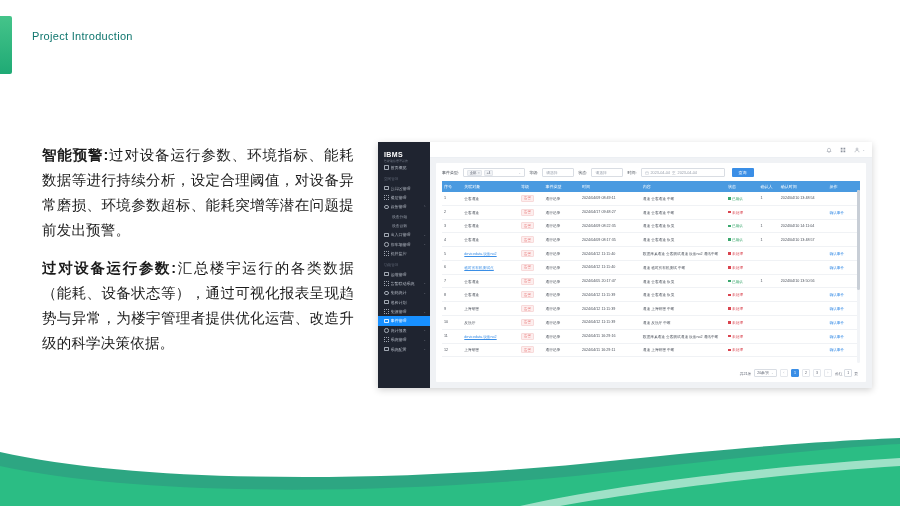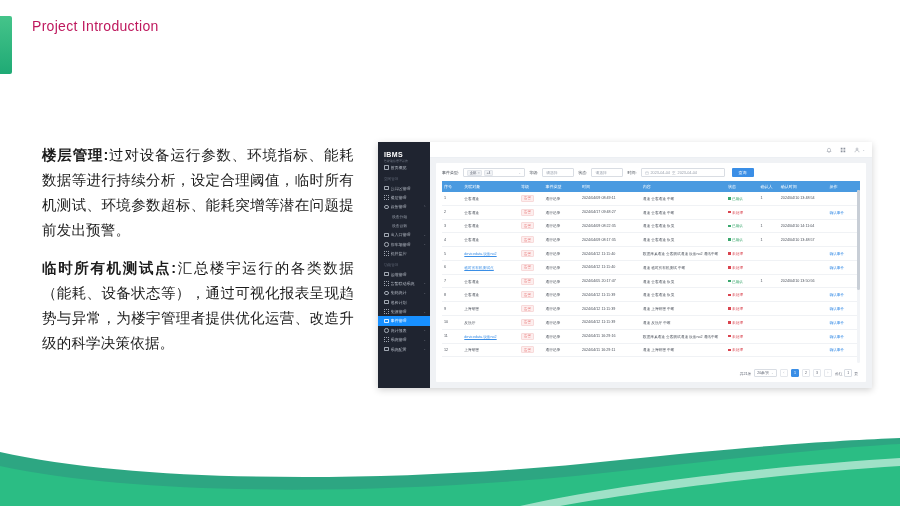--- a/index.html
+++ b/index.html
@@ -24,7 +24,7 @@
     letter-spacing: 1px; line-height: 1.25;
   }
   .header-sub {
-    font-size: 14px; color: #be185d; margin-top: 2px; letter-spacing: .3px;
+    font-size: 11px; color: #0f766e; margin-top: 14px; letter-spacing: .3px;
   }
 
   

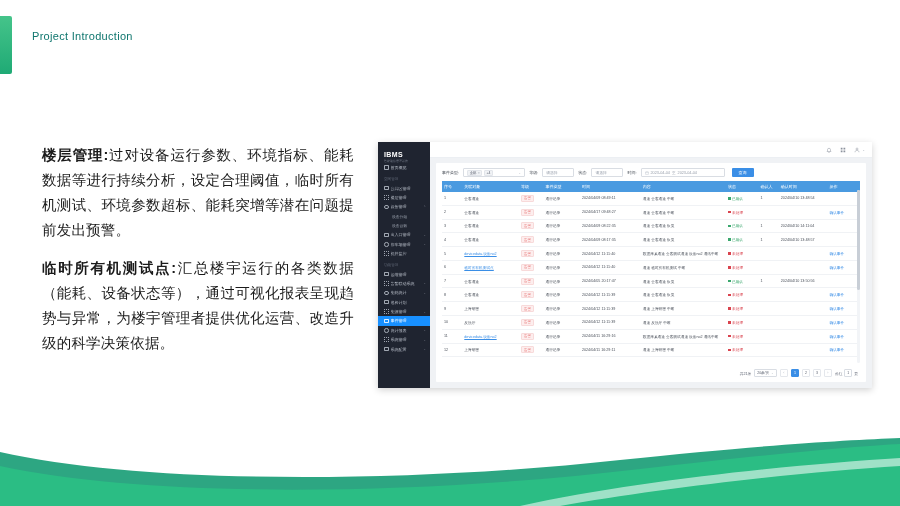--- a/index.html
+++ b/index.html
@@ -199,7 +199,7 @@
 
 <div class="copy">
   <div class="para">
-    <p><span class="lead">楼层管理:</span><span>过对设备运行参数、环境指标、能耗数据等进行持续分析，设定合理阈值，临时所有机测试、环境参数超标、能耗突增等潜在问题提前发出预警。</span></p>
+    <p><span class="lead">智能预警:</span><span>过对设备运行参数、环境指标、能耗数据等进行持续分析，设定合理阈值，临时所有机测试、环境参数超标、能耗突增等潜在问题提前发出预警。</span></p>
   </div>
   <div class="para">
     <p><span class="lead">临时所有机测试点:</span><span>汇总楼宇运行的各类数据（能耗、设备状态等），通过可视化报表呈现趋势与异常，为楼宇管理者提供优化运营、改造升级的科学决策依据。</span></p>

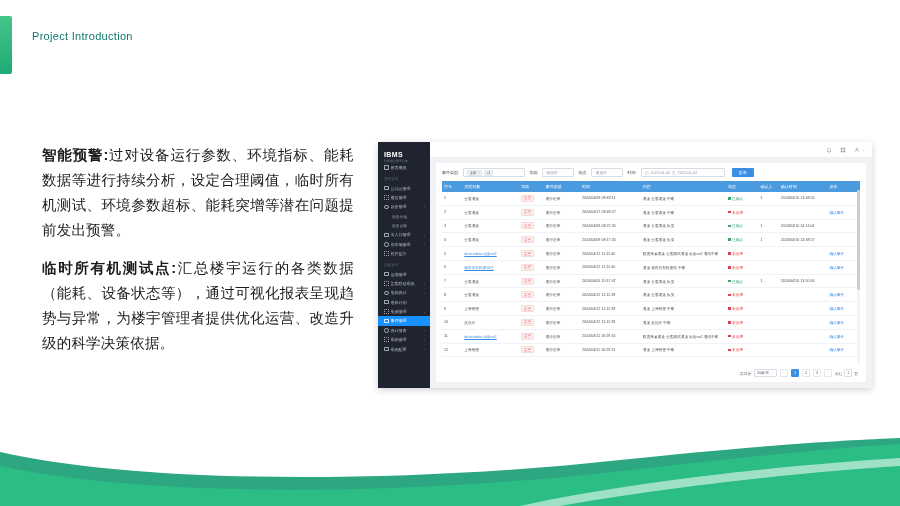--- a/index.html
+++ b/index.html
@@ -199,7 +199,7 @@
 
 <div class="copy">
   <div class="para">
-    <p><span class="lead">智能预警:</span><span>过对设备运行参数、环境指标、能耗数据等进行持续分析，设定合理阈值，临时所有机测试、环境参数超标、能耗突增等潜在问题提前发出预警。</span></p>
+    <p><span class="lead">智能预警:</span><span>过对设备运行参数、环境指标、能耗数据等进行持续分析，设定合理阈值，对设备异常磨损、环境参数超标、能耗突增等潜在问题提前发出预警。</span></p>
   </div>
   <div class="para">
     <p><span class="lead">临时所有机测试点:</span><span>汇总楼宇运行的各类数据（能耗、设备状态等），通过可视化报表呈现趋势与异常，为楼宇管理者提供优化运营、改造升级的科学决策依据。</span></p>

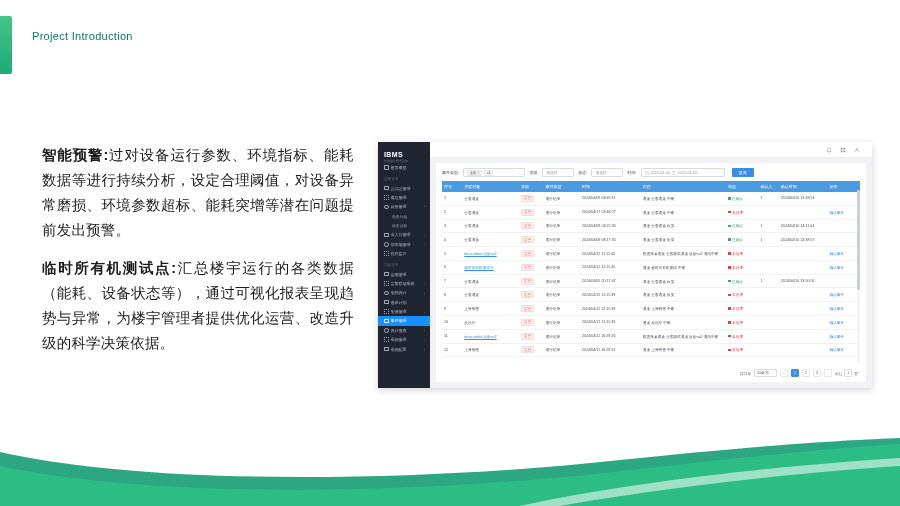--- a/index.html
+++ b/index.html
@@ -202,7 +202,7 @@
     <p><span class="lead">智能预警:</span><span>过对设备运行参数、环境指标、能耗数据等进行持续分析，设定合理阈值，对设备异常磨损、环境参数超标、能耗突增等潜在问题提前发出预警。</span></p>
   </div>
   <div class="para">
-    <p><span class="lead">临时所有机测试点:</span><span>汇总楼宇运行的各类数据（能耗、设备状态等），通过可视化报表呈现趋势与异常，为楼宇管理者提供优化运营、改造升级的科学决策依据。</span></p>
+    <p><span class="lead">过对设备运行参数:</span><span>汇总楼宇运行的各类数据（能耗、设备状态等），通过可视化报表呈现趋势与异常，为楼宇管理者提供优化运营、改造升级的科学决策依据。</span></p>
   </div>
 </div>
 

